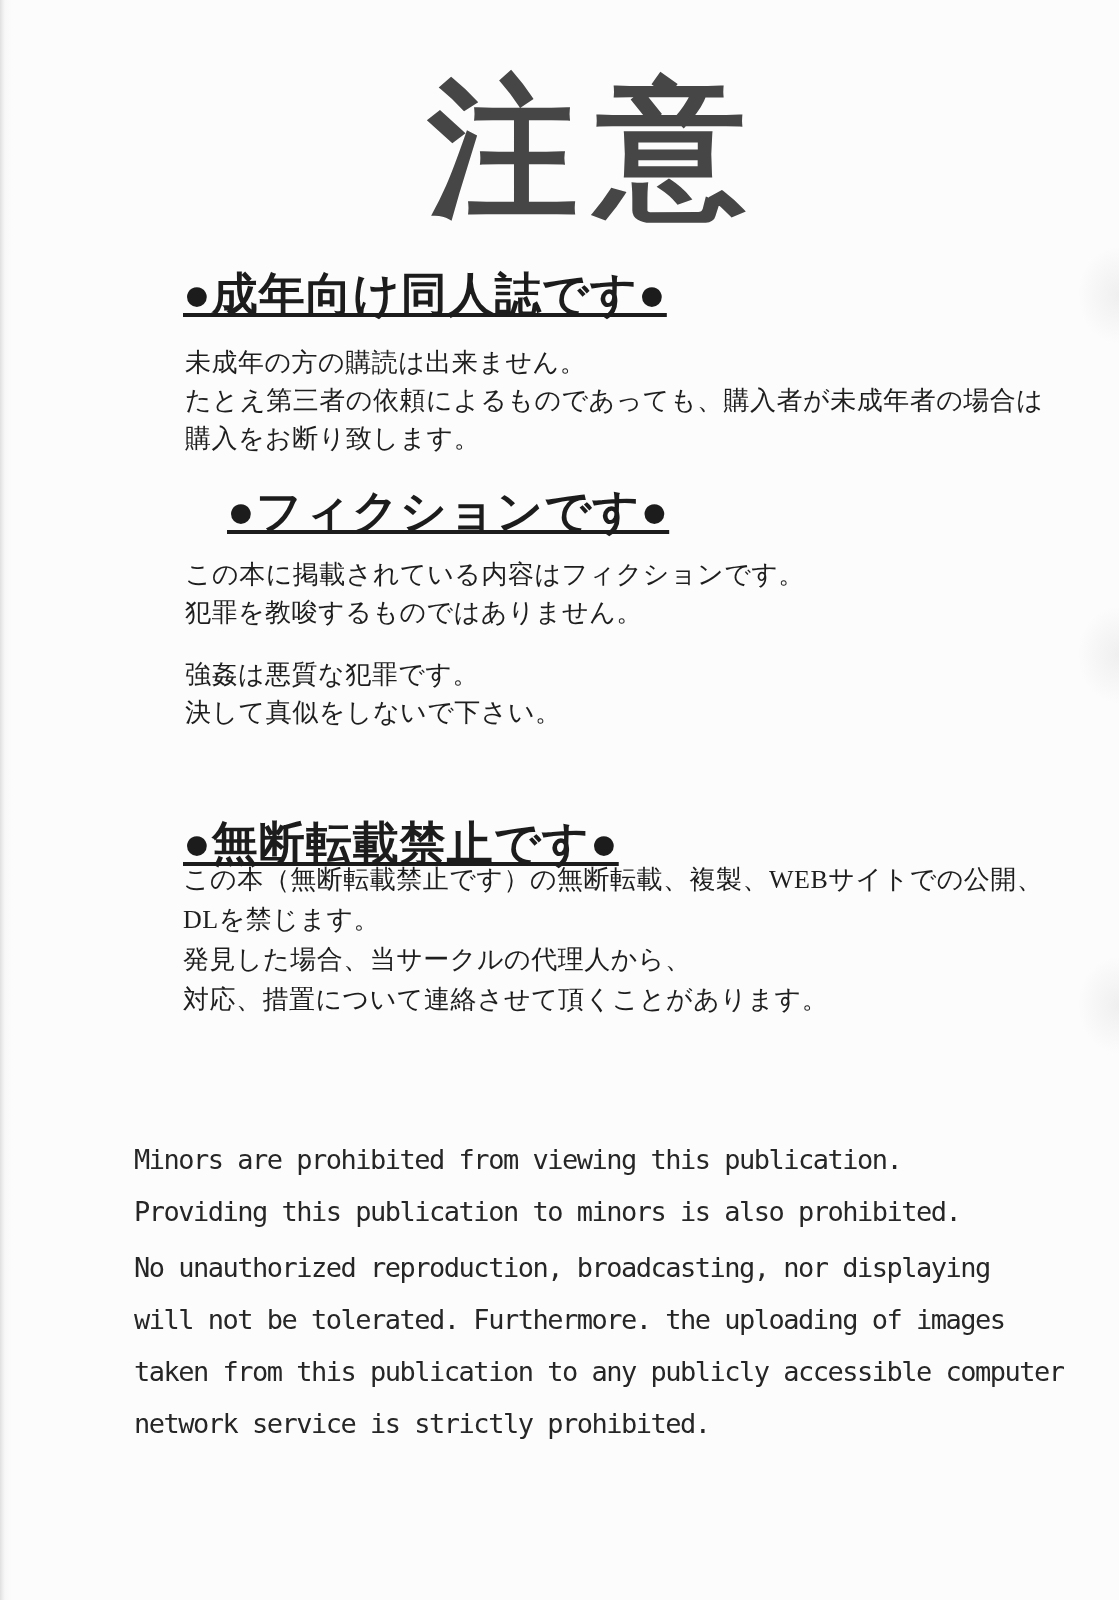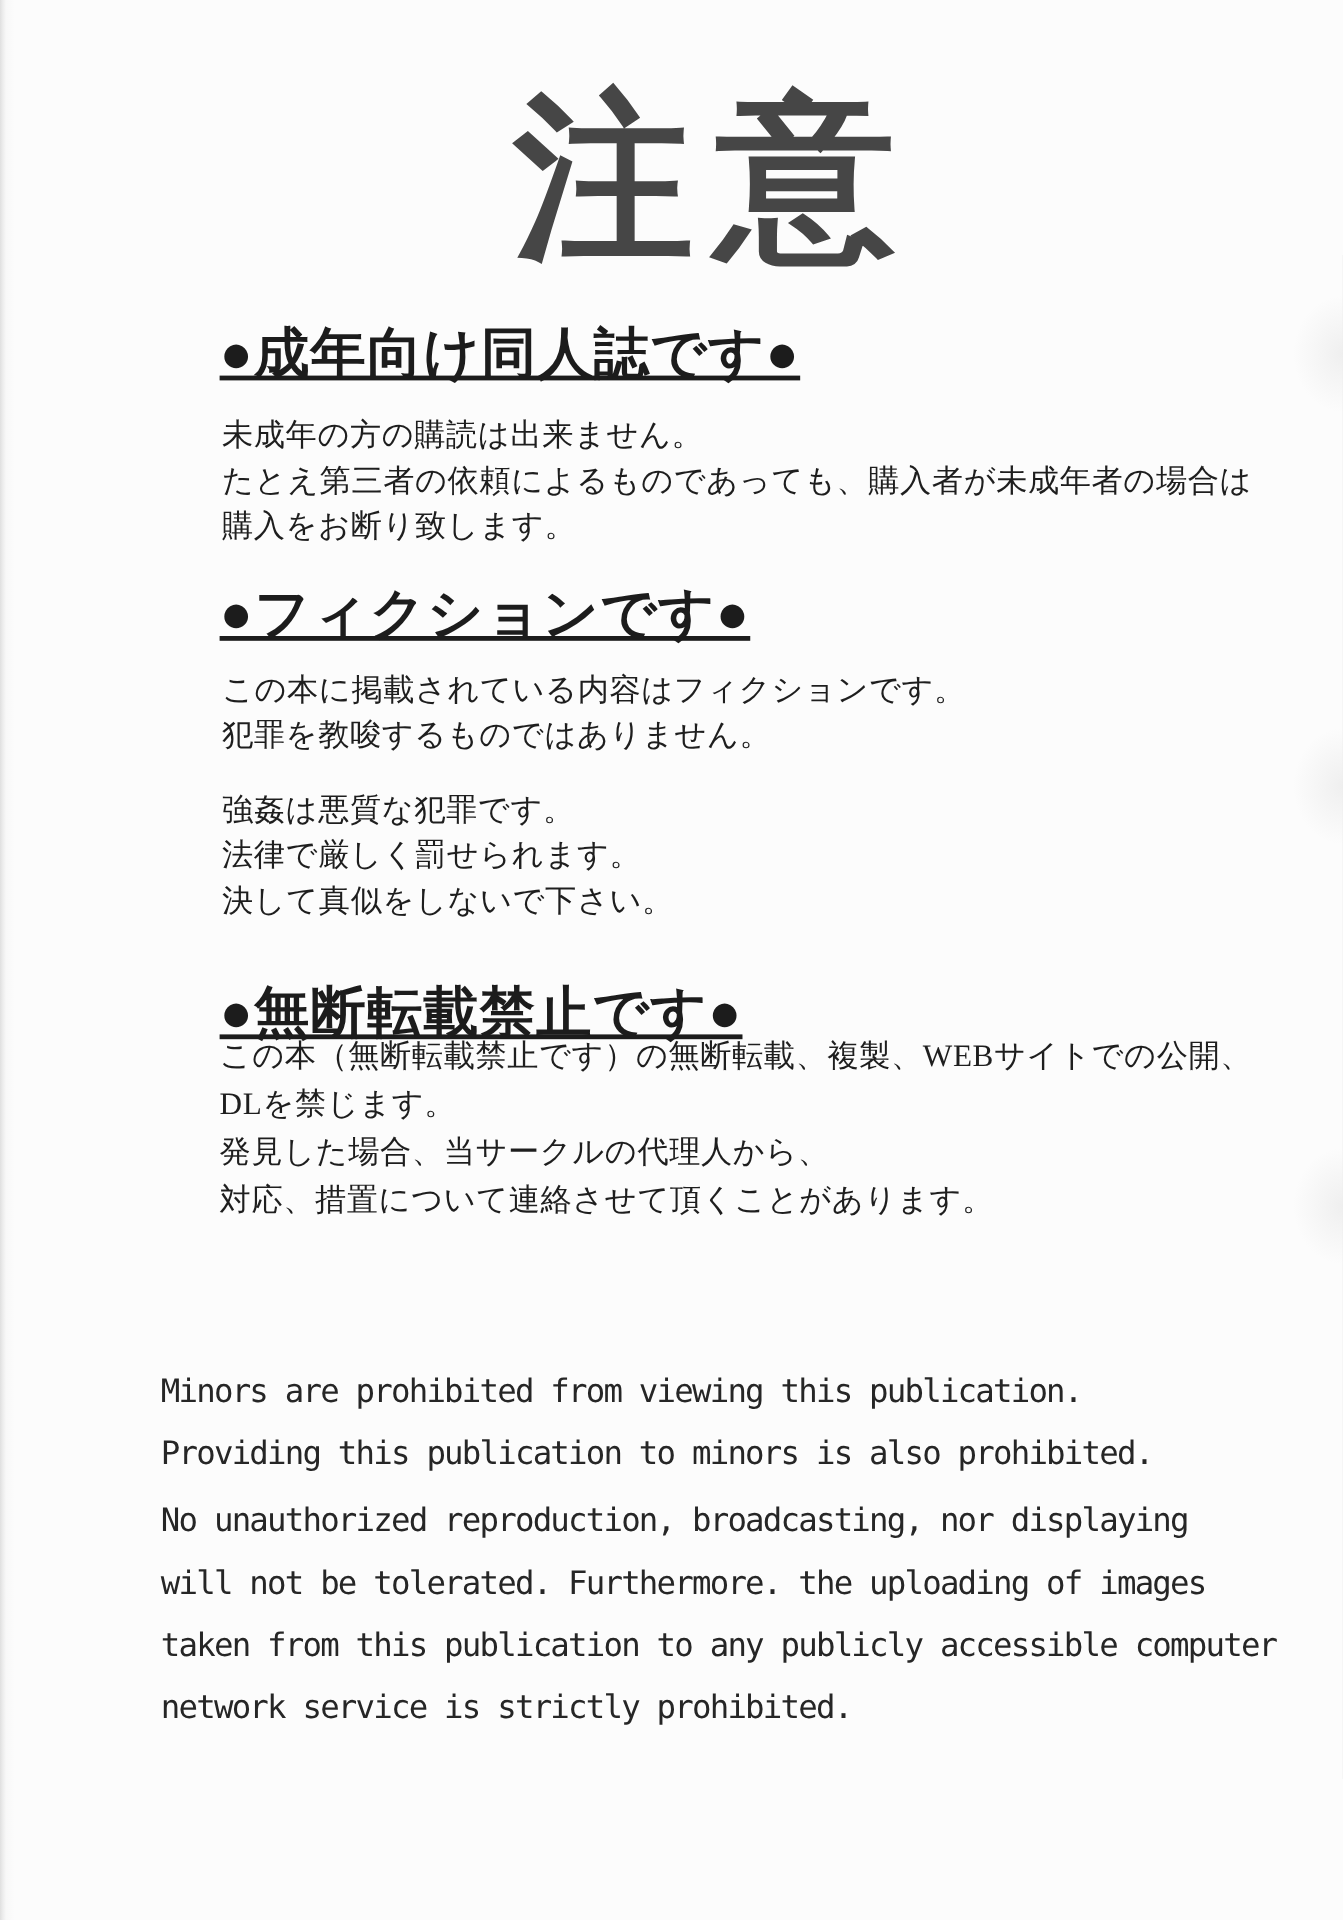--- a/index.html
+++ b/index.html
@@ -61,7 +61,7 @@
     text-decoration: underline;
   }
   .h1 { top: 271px; }
-  .h2 { top: 488px; }
+  .h2 { top: 488px; margin-left: 44px; }
   .h3 { top: 820px; }
 
   .jp-block {

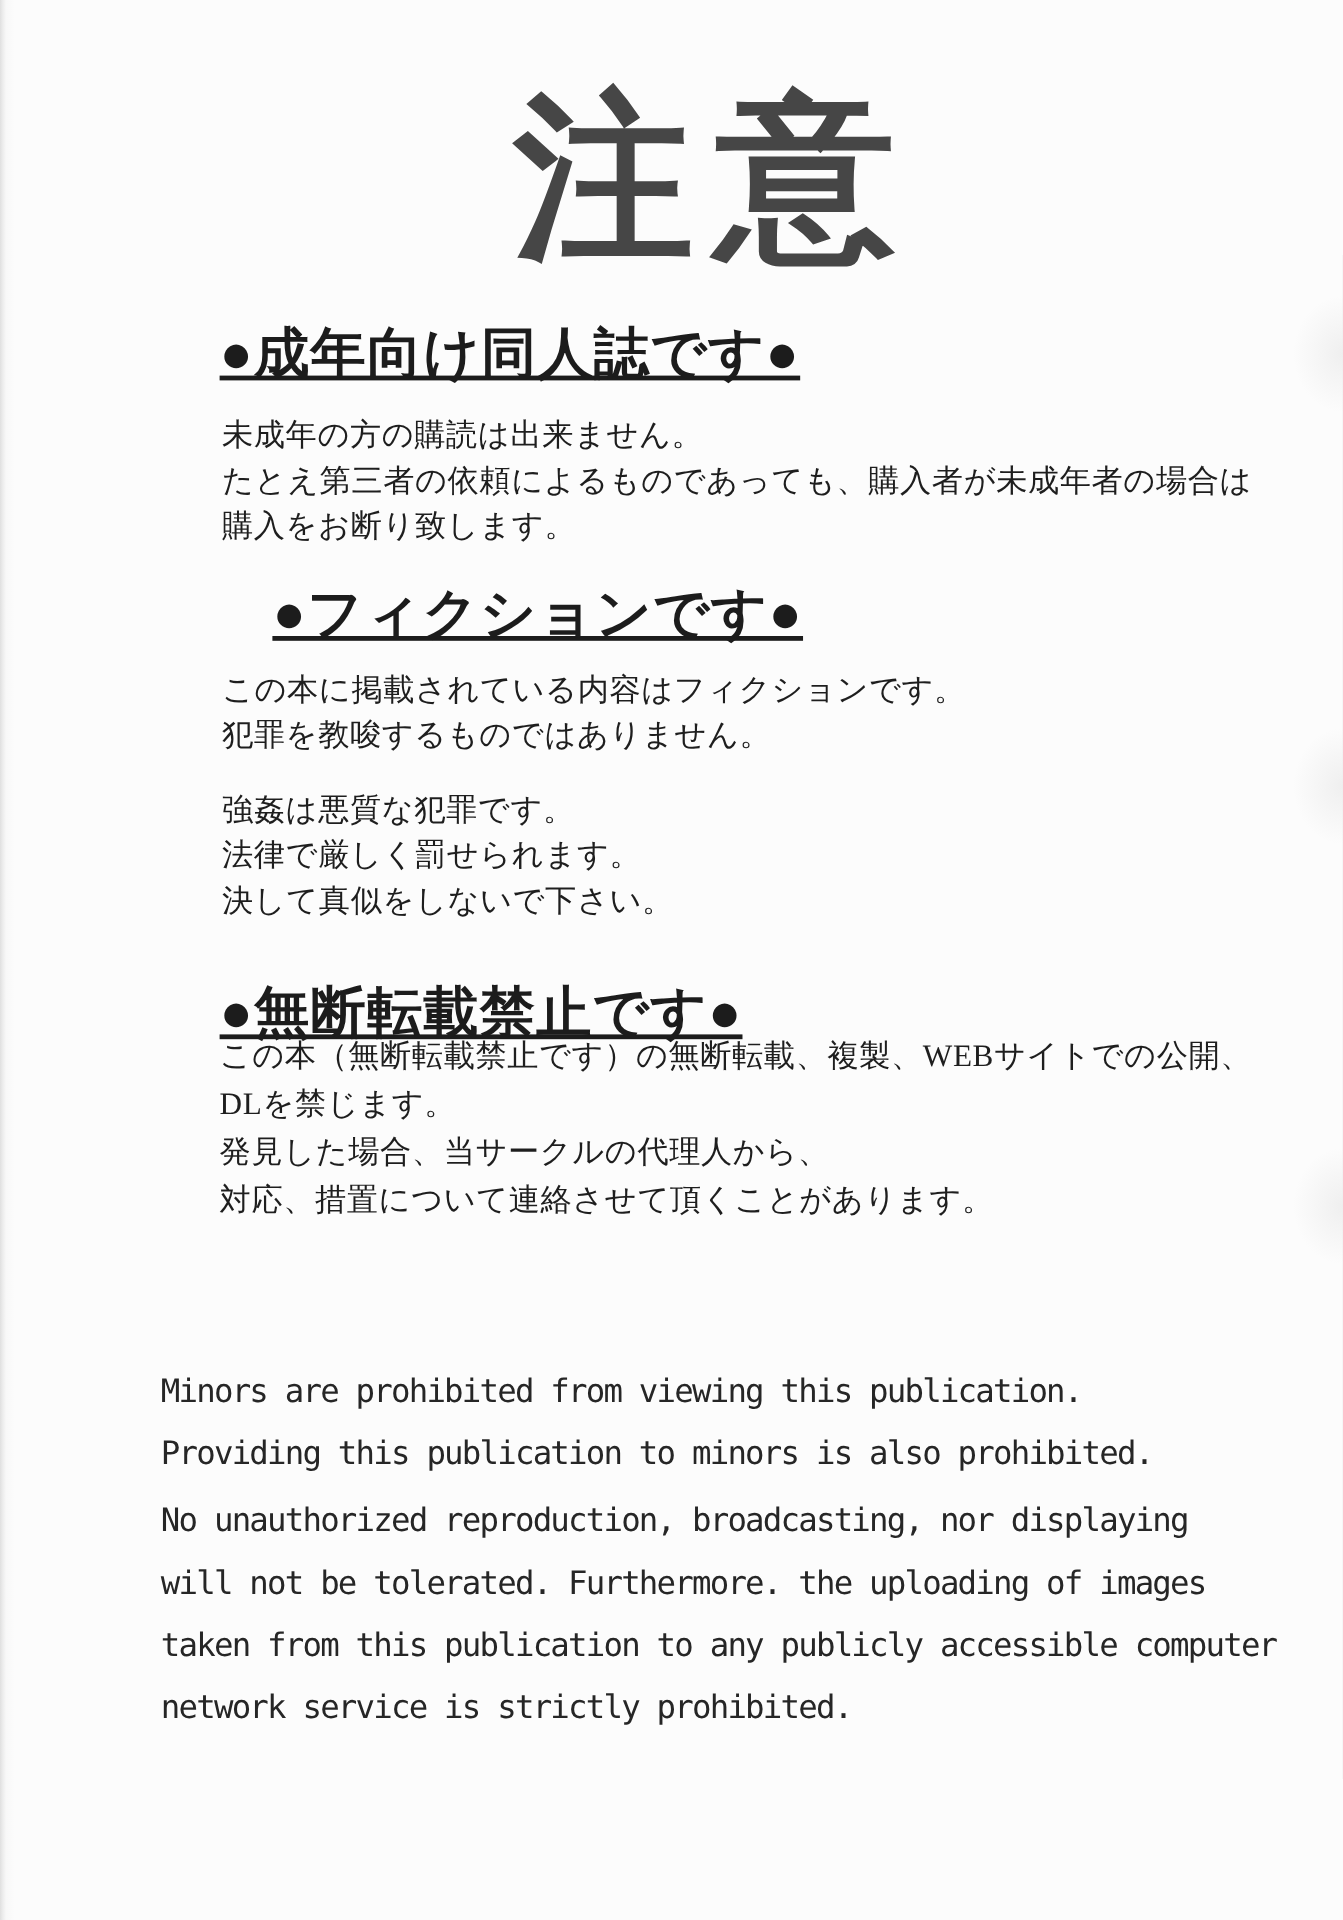--- a/index.html
+++ b/index.html
@@ -119,7 +119,6 @@
   </div>
   <div class="jp-block p3">
     <div>強姦は悪質な犯罪です。</div>
-    <div>法律で厳しく罰せられます。</div>
     <div>決して真似をしないで下さい。</div>
   </div>
 

